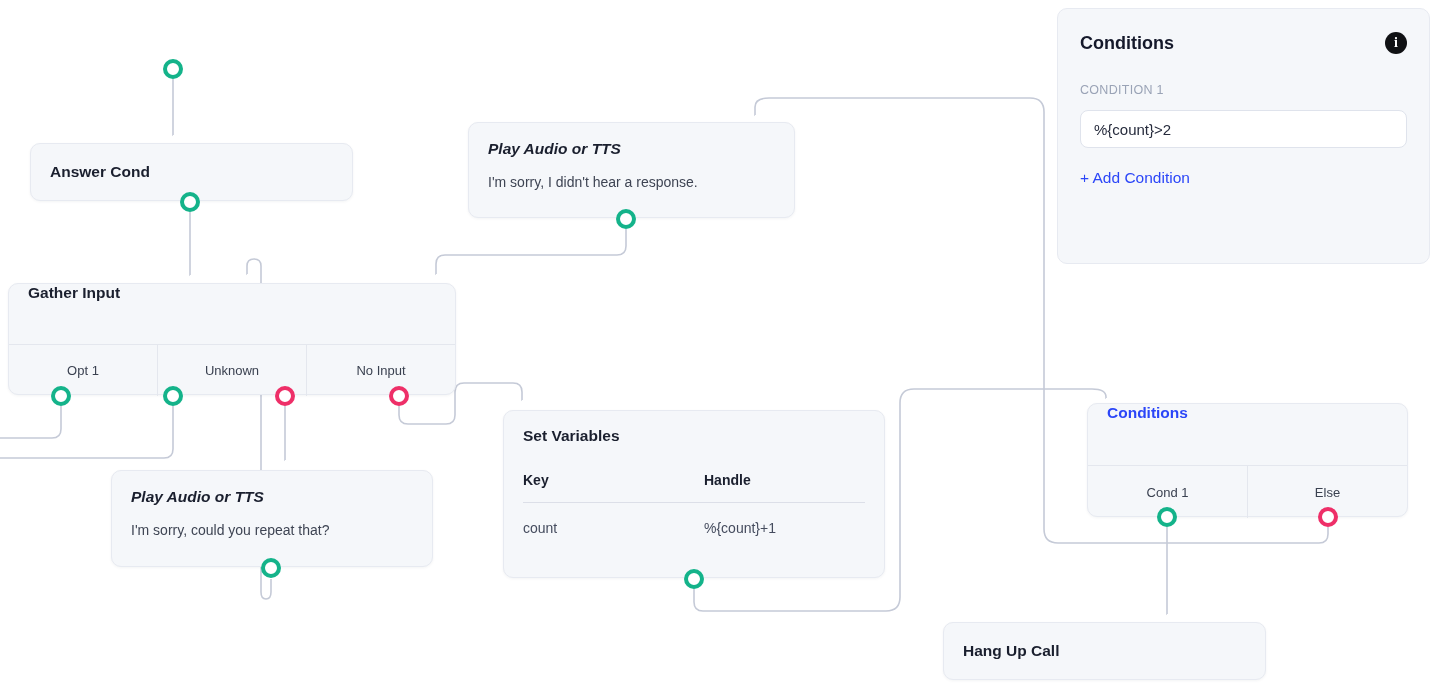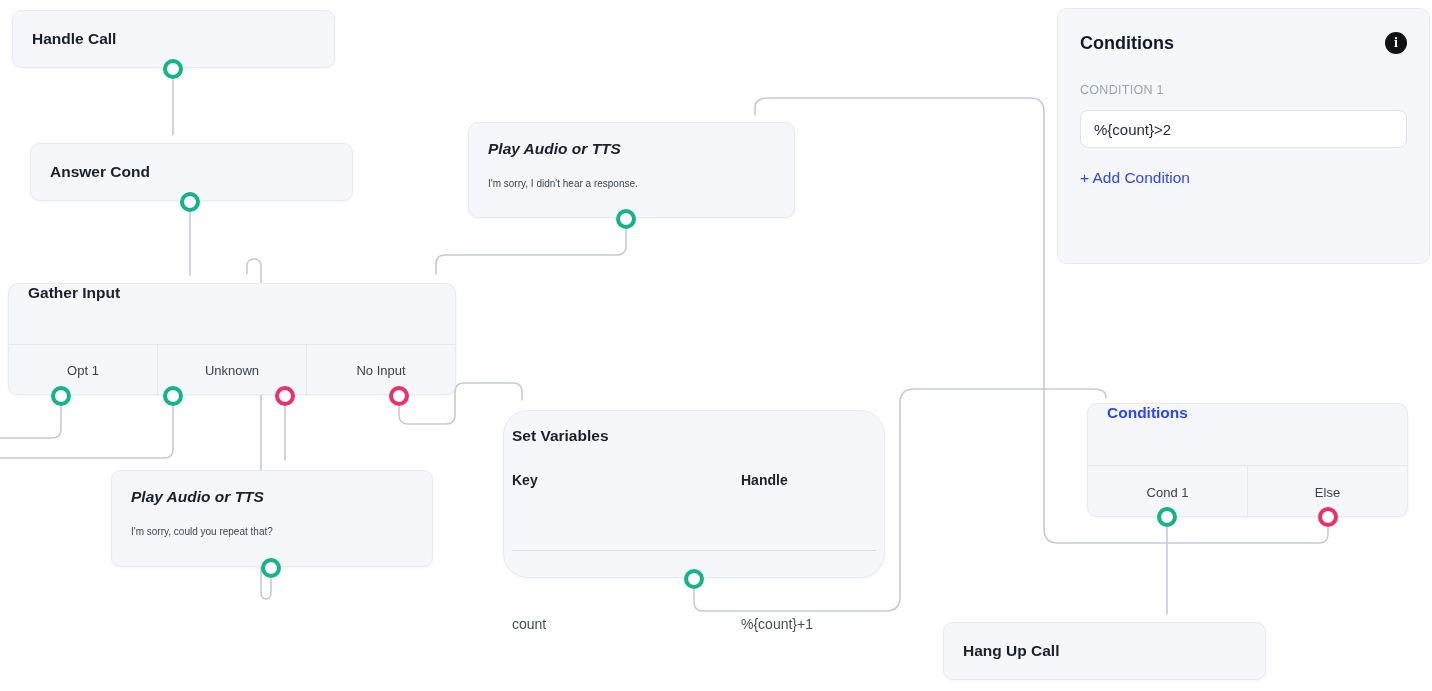--- a/index.html
+++ b/index.html
@@ -80,9 +80,6 @@
     <path d="M1328,527 L1328,534 Q1328,543 1319,543 L1058,543 Q1044,543 1044,529 L1044,112 Q1044,98 1030,98 L769,98 Q755,98 755,107 L755,115" marker-end="url(#arw)"></path>
   </svg>
 
-  <div class="node simple" style="left:12px;top:10px;width:323px;height:58px;">
-    <span class="title">Handle Call</span>
-  </div>
 
   <div class="node simple" style="left:30px;top:143px;width:323px;height:58px;">
     <span class="title">Answer Cond</span>

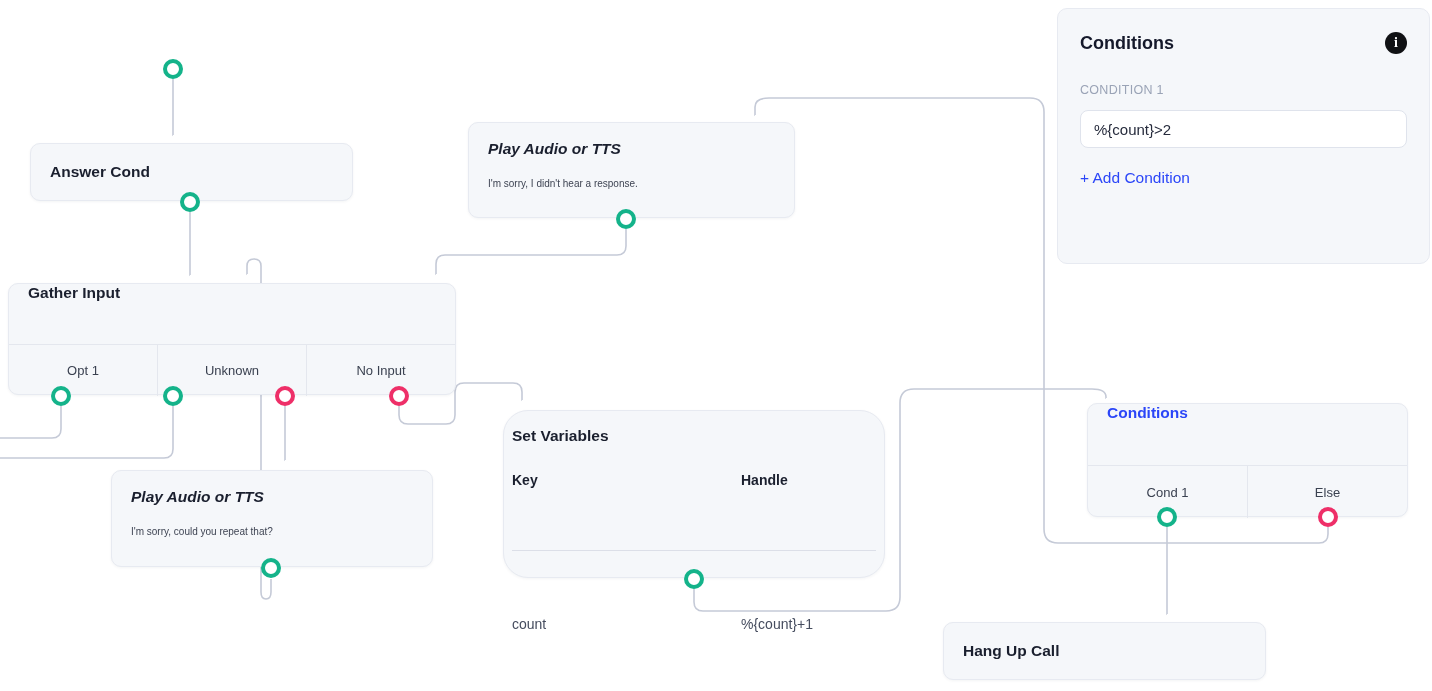--- a/index.html
+++ b/index.html
@@ -18,7 +18,7 @@
   .simple{display:flex;align-items:center;padding:0 19px;}
   .msg-node{padding:17px 19px;}
   .msg-node .title{display:block;margin:0 0 15px 0;font-style:italic;}
-  .msg{font-size:10px;color:#3e4453;}
+  .msg{font-size:14px;color:#3e4453;}
   .split-head{height:60px;display:flex;align-items:flex-start;padding:0 19px;border-bottom:1px solid #e4e7ee;}
   .split-row{display:flex;justify-content:space-between;}
   .gather .split-row{height:51px;}

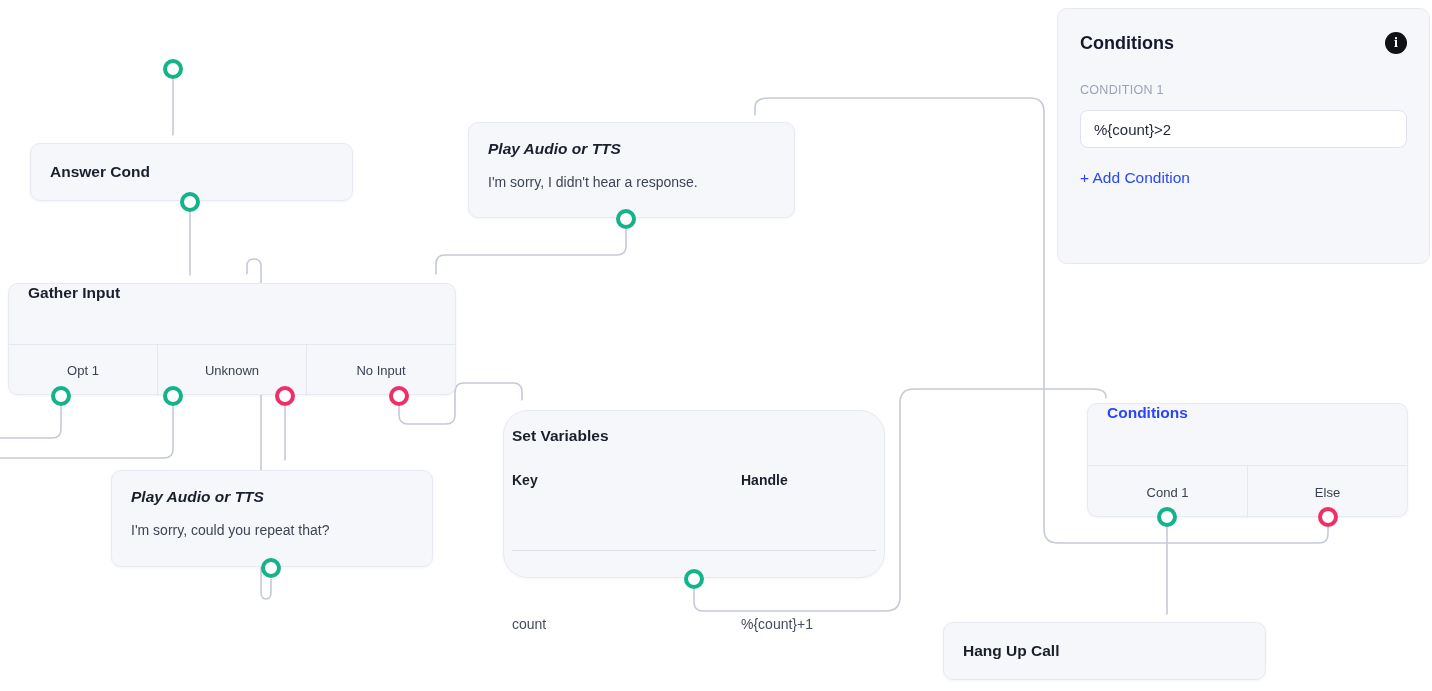--- a/index.html
+++ b/index.html
@@ -27,7 +27,7 @@
   .split-cell{flex:1;display:flex;align-items:center;justify-content:center;font-size:13px;color:#3a4150;}
   .split-cell + .split-cell{border-left:1px solid #e4e7ee;}
   .blue-title{color:var(--accent-blue,#2b46f8);}
-  .sv{padding:16px 8px;border-radius:25px;}
+  .sv{padding:16px 19px;}
   .sv .title{display:block;margin:0 0 27px 0;}
   .sv-grid{display:grid;grid-template-columns:181px 1fr;margin-right:0;gap:48px;}
   .sv-head{font-weight:700;font-size:14px;color:#1a1f2e;padding-bottom:14px;}

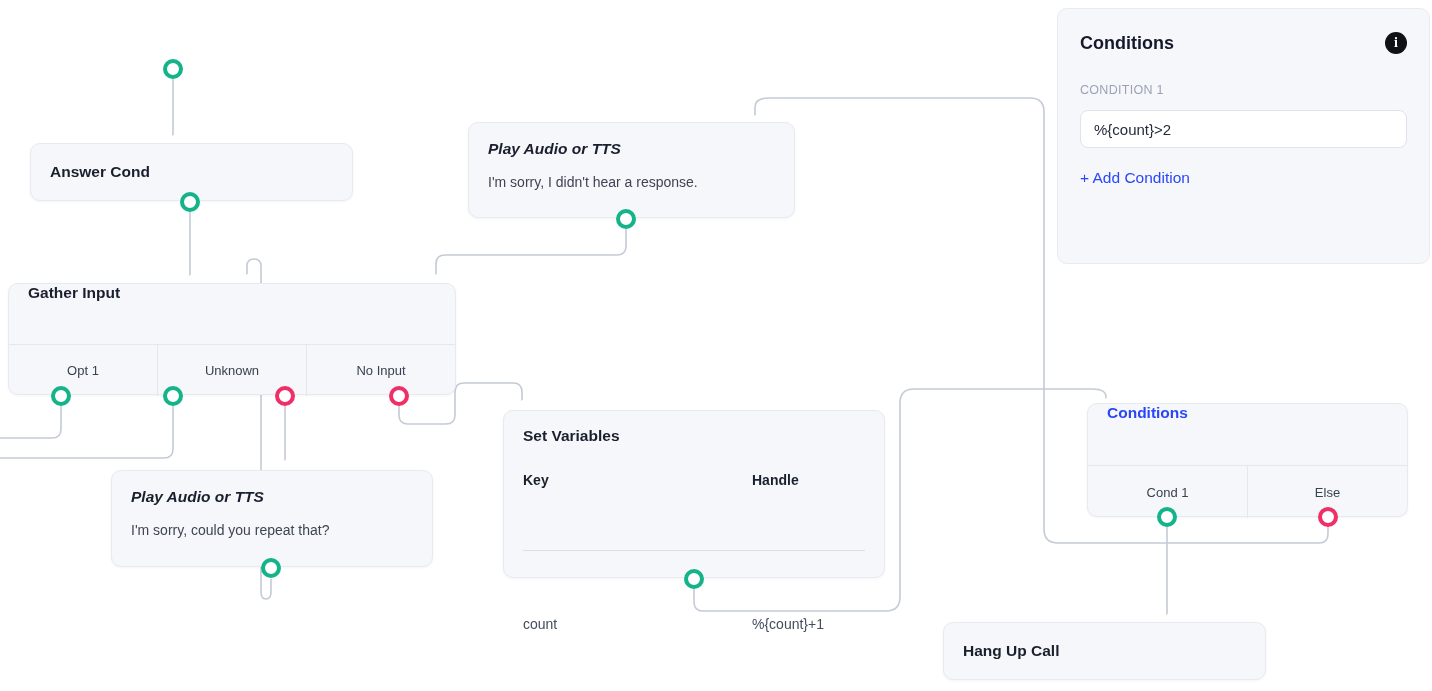--- a/index.html
+++ b/index.html
@@ -29,7 +29,7 @@
   .blue-title{color:var(--accent-blue,#2b46f8);}
   .sv{padding:16px 19px;}
   .sv .title{display:block;margin:0 0 27px 0;}
-  .sv-grid{display:grid;grid-template-columns:181px 1fr;margin-right:0;gap:48px;}
+  .sv-grid{display:grid;grid-template-columns:181px 1fr;margin-right:0;}
   .sv-head{font-weight:700;font-size:14px;color:#1a1f2e;padding-bottom:14px;}
   .sv-rule{grid-column:1/3;border-top:1px solid #dcdfe8;}
   .sv-cell{font-size:14px;color:#454c5e;padding-top:17px;}

